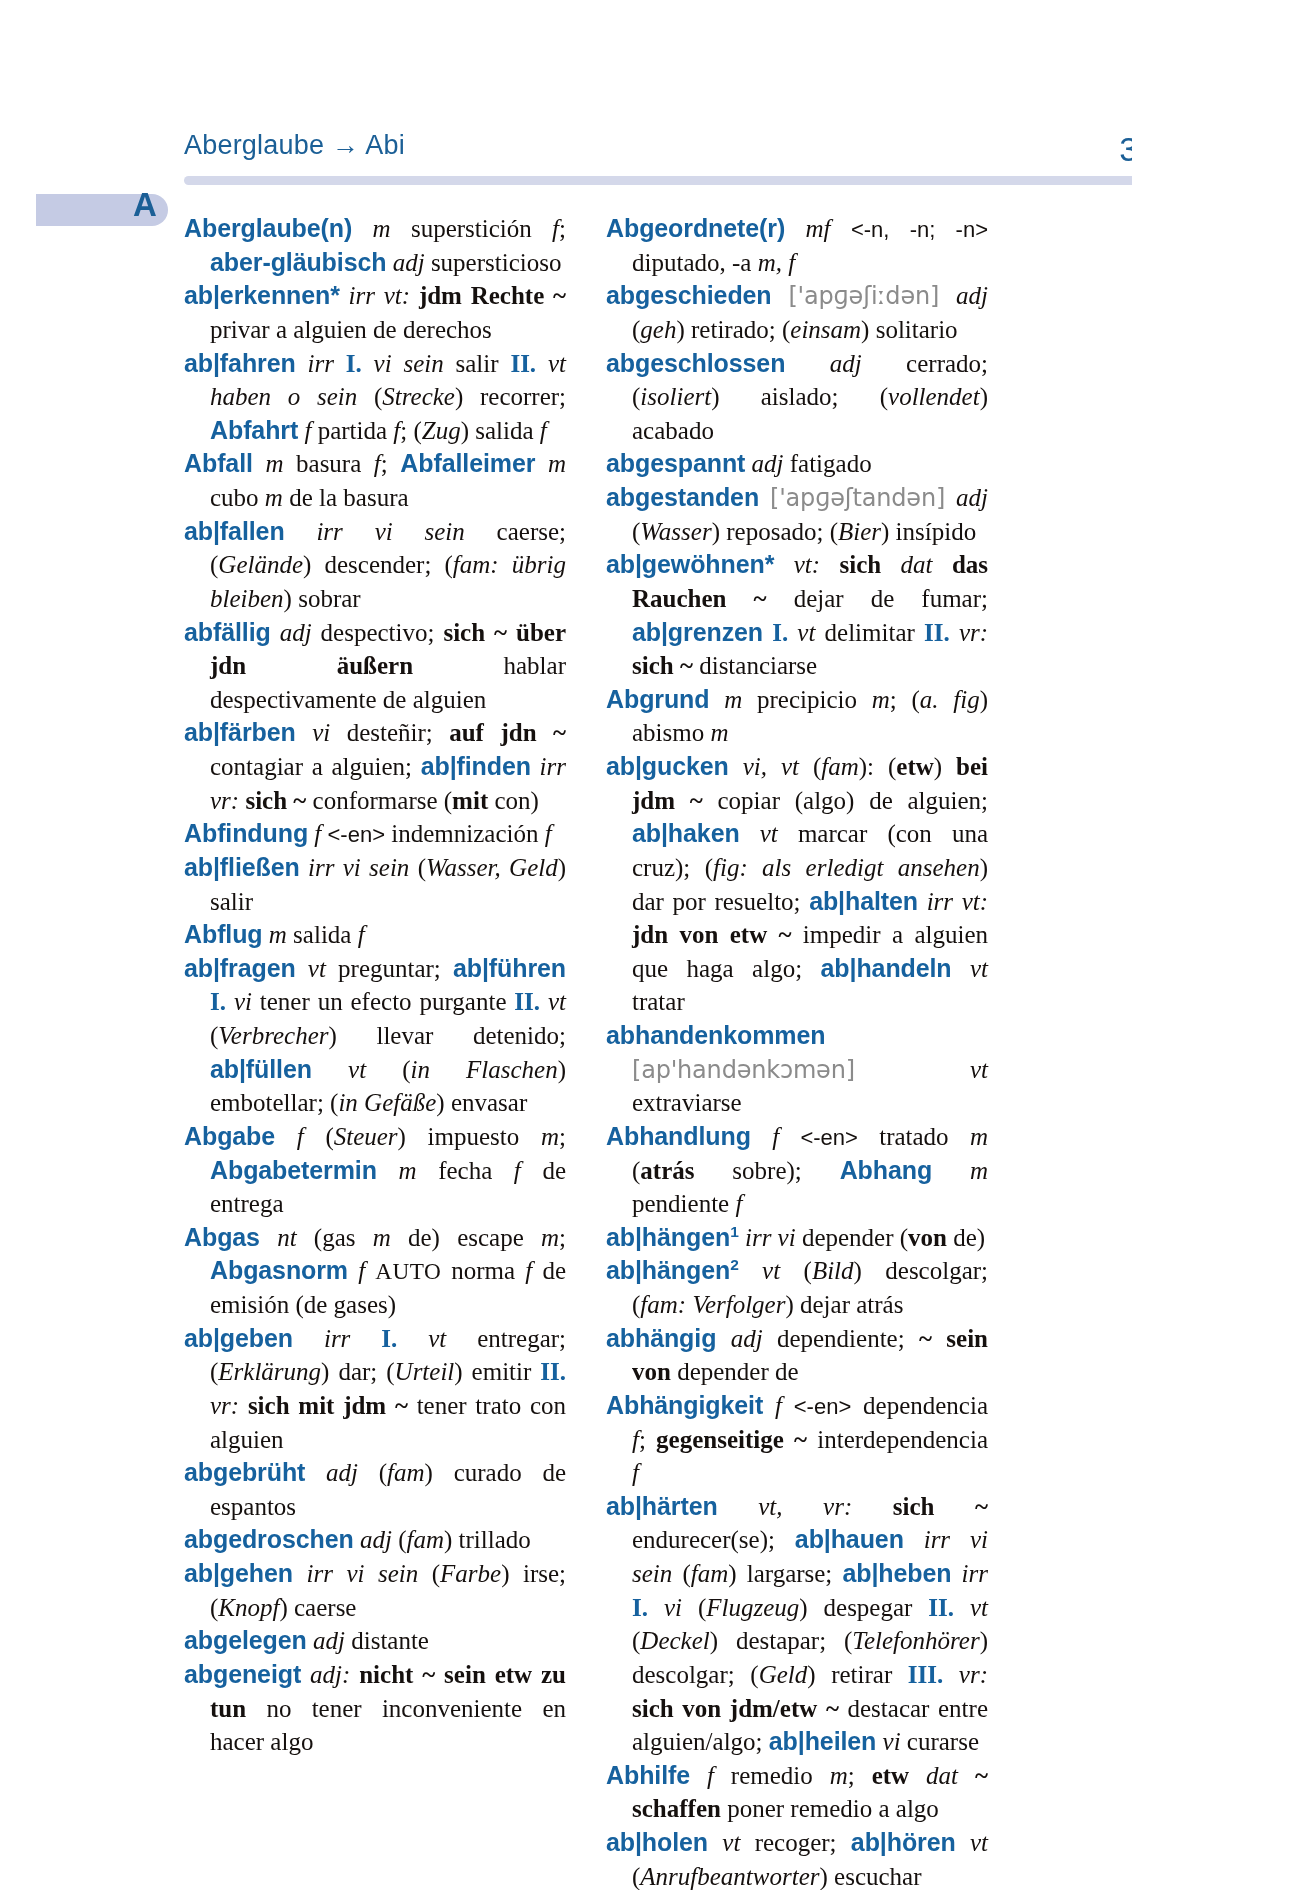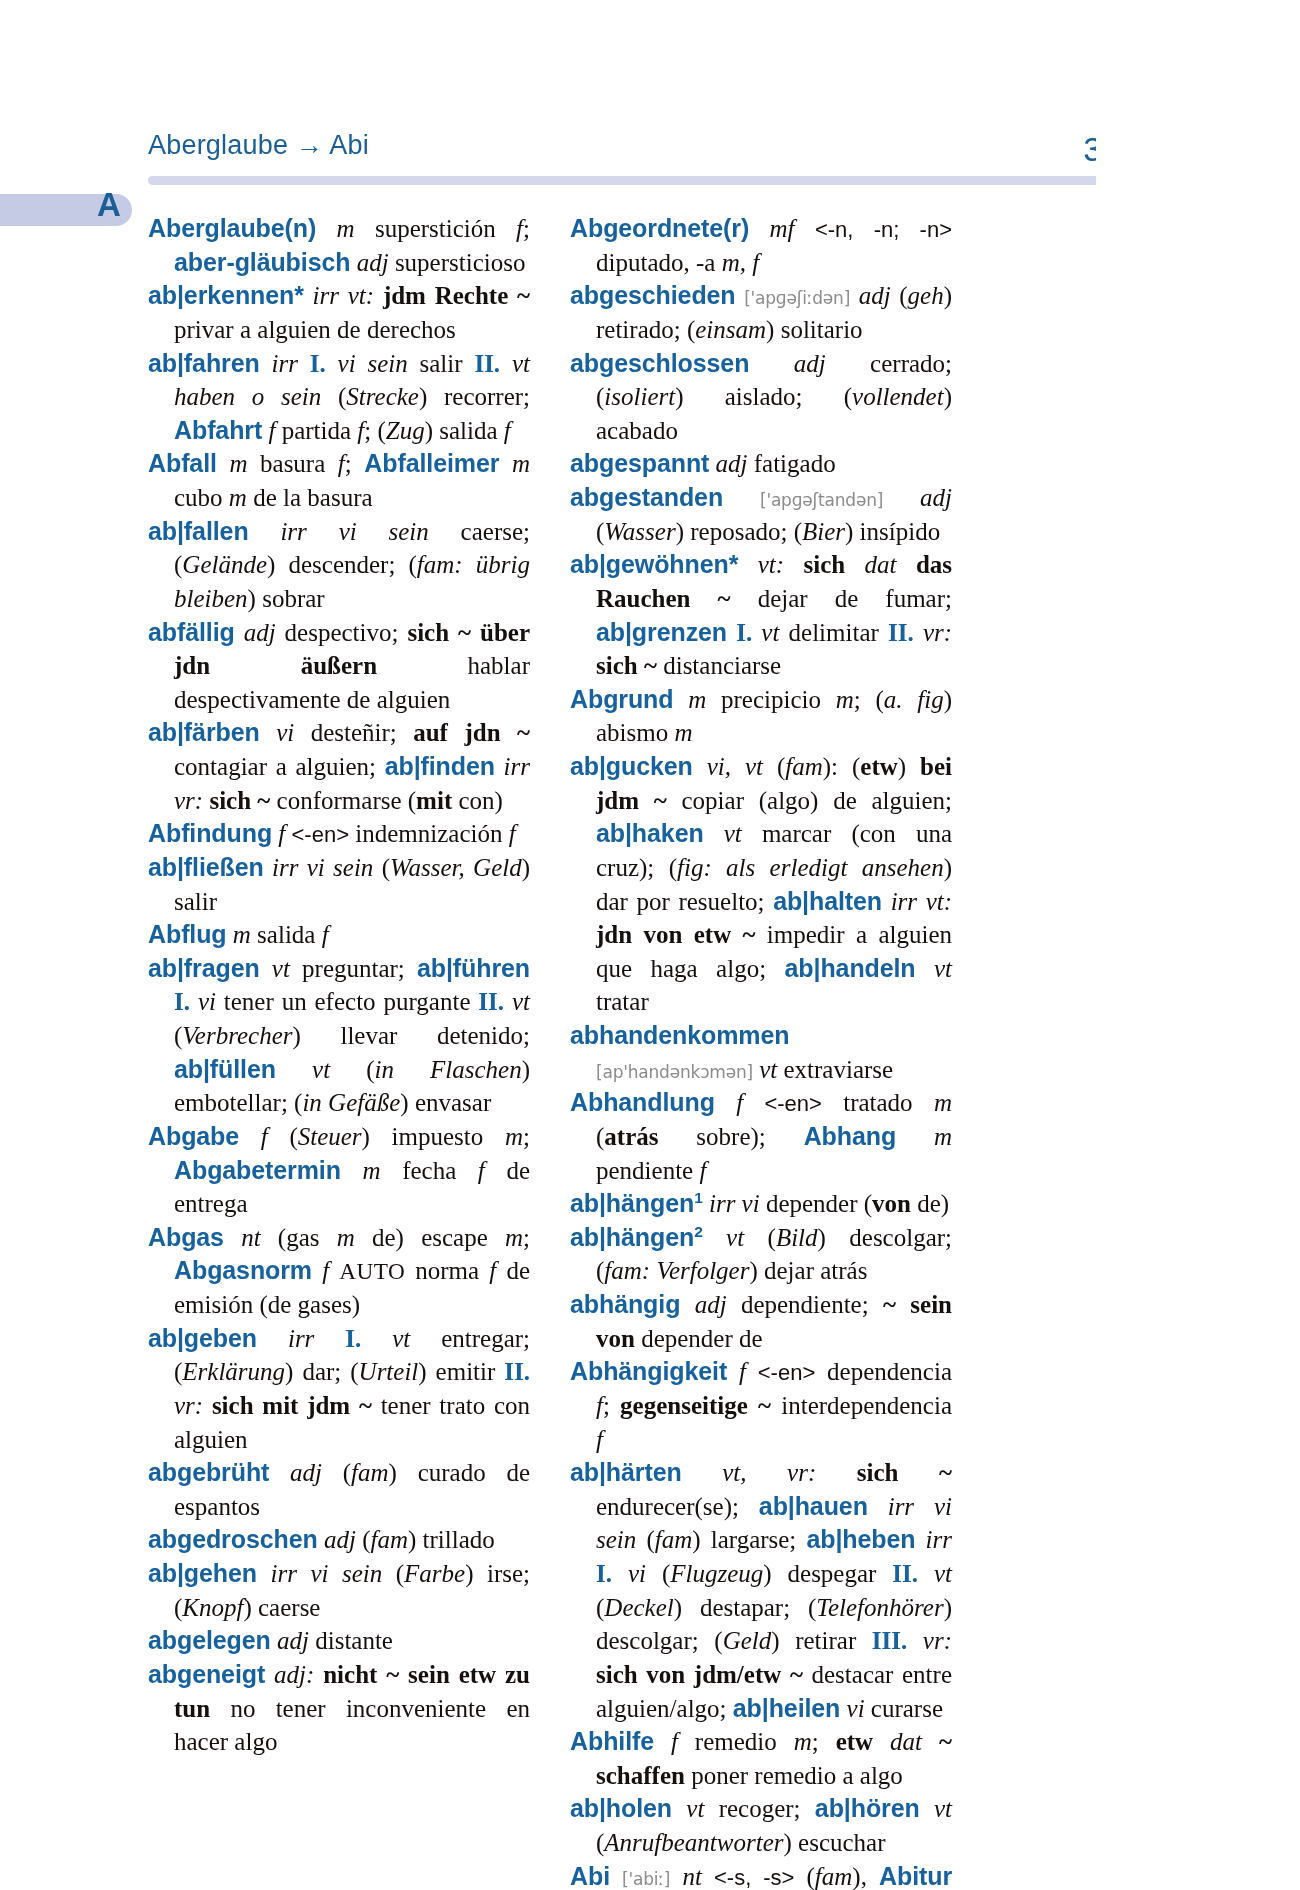--- a/index.html
+++ b/index.html
@@ -14,6 +14,7 @@
     background: #ffffff;
     overflow: hidden;
     font-family: "Liberation Serif", serif;
+    margin-left: 36px;
   }
 
   

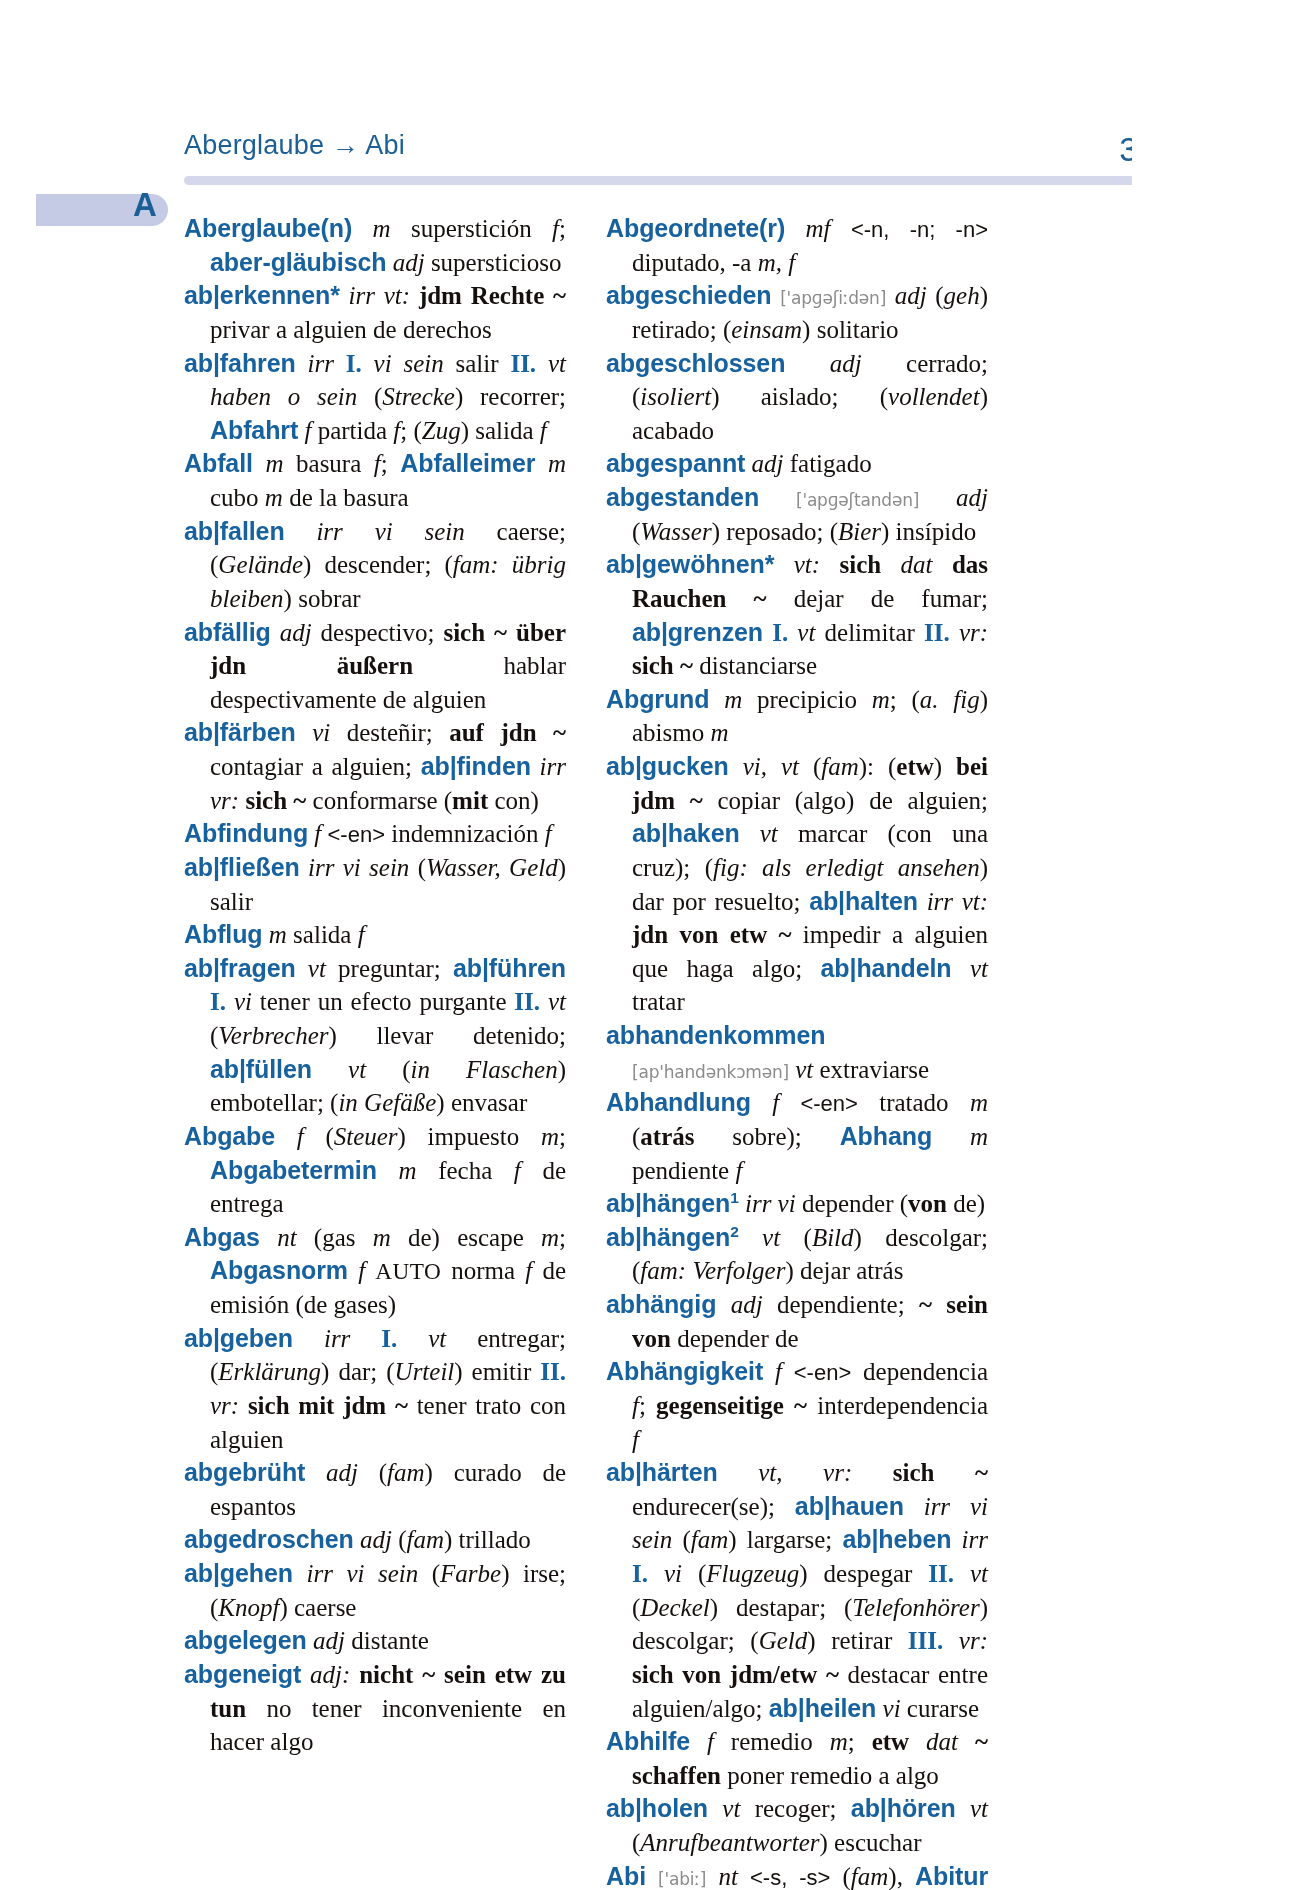--- a/index.html
+++ b/index.html
@@ -119,7 +119,7 @@
   }
   .ipa {
     font-family: "DejaVu Sans", sans-serif;
-    font-size: 17px;
+    font-size: 24px;
     color: #8b8b8b;
     letter-spacing: -0.2px;
   }

